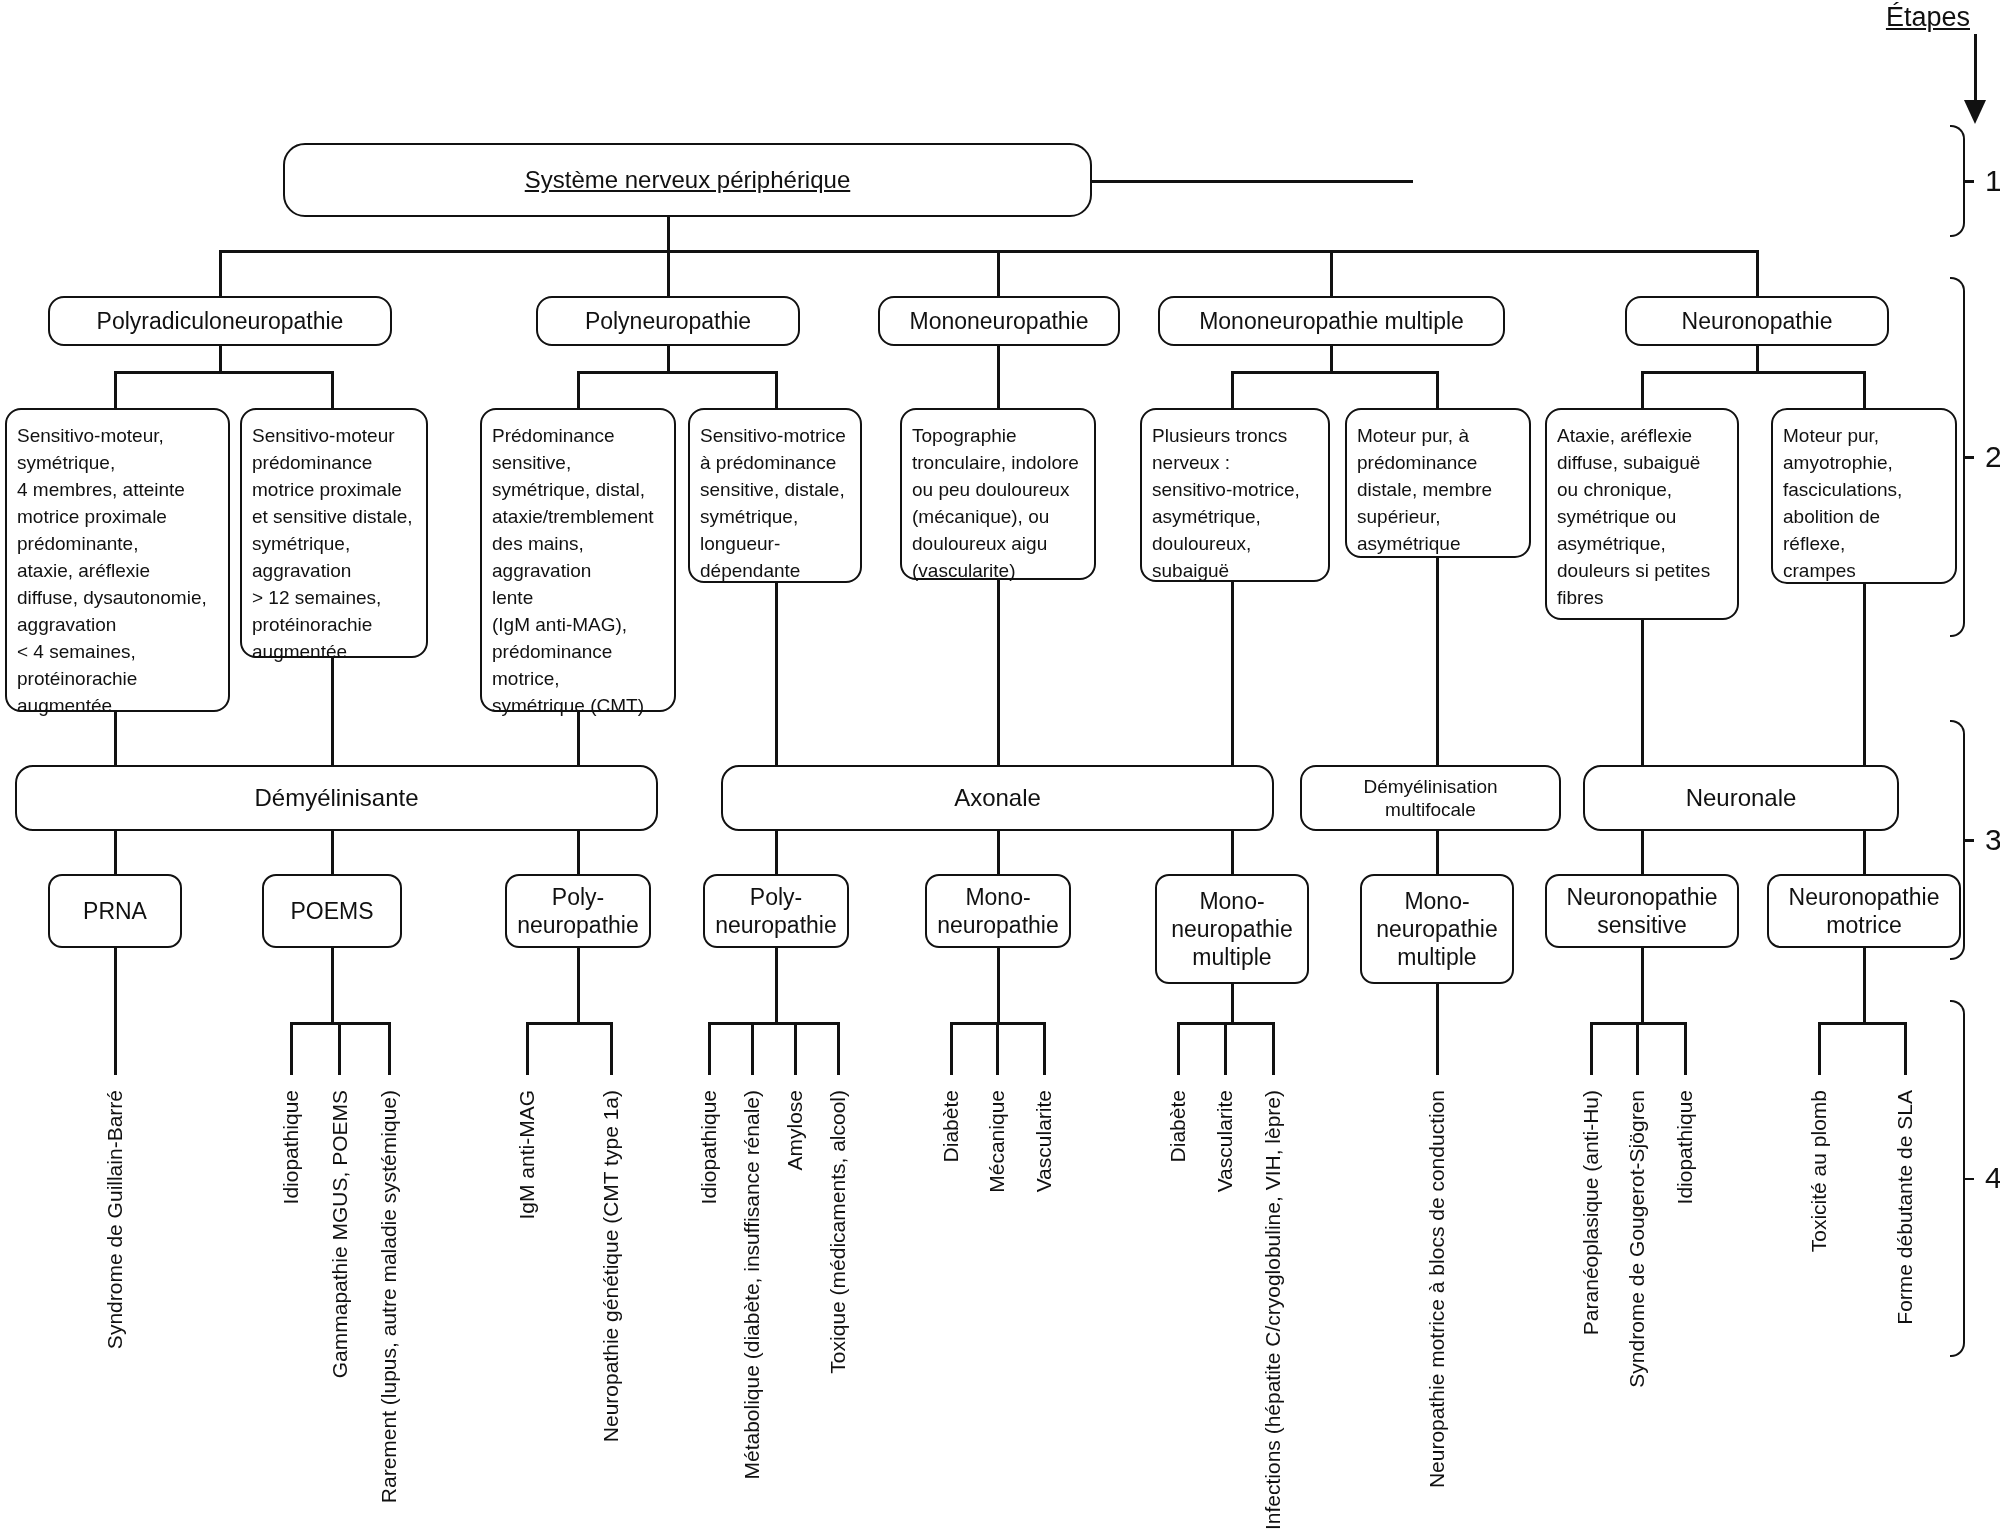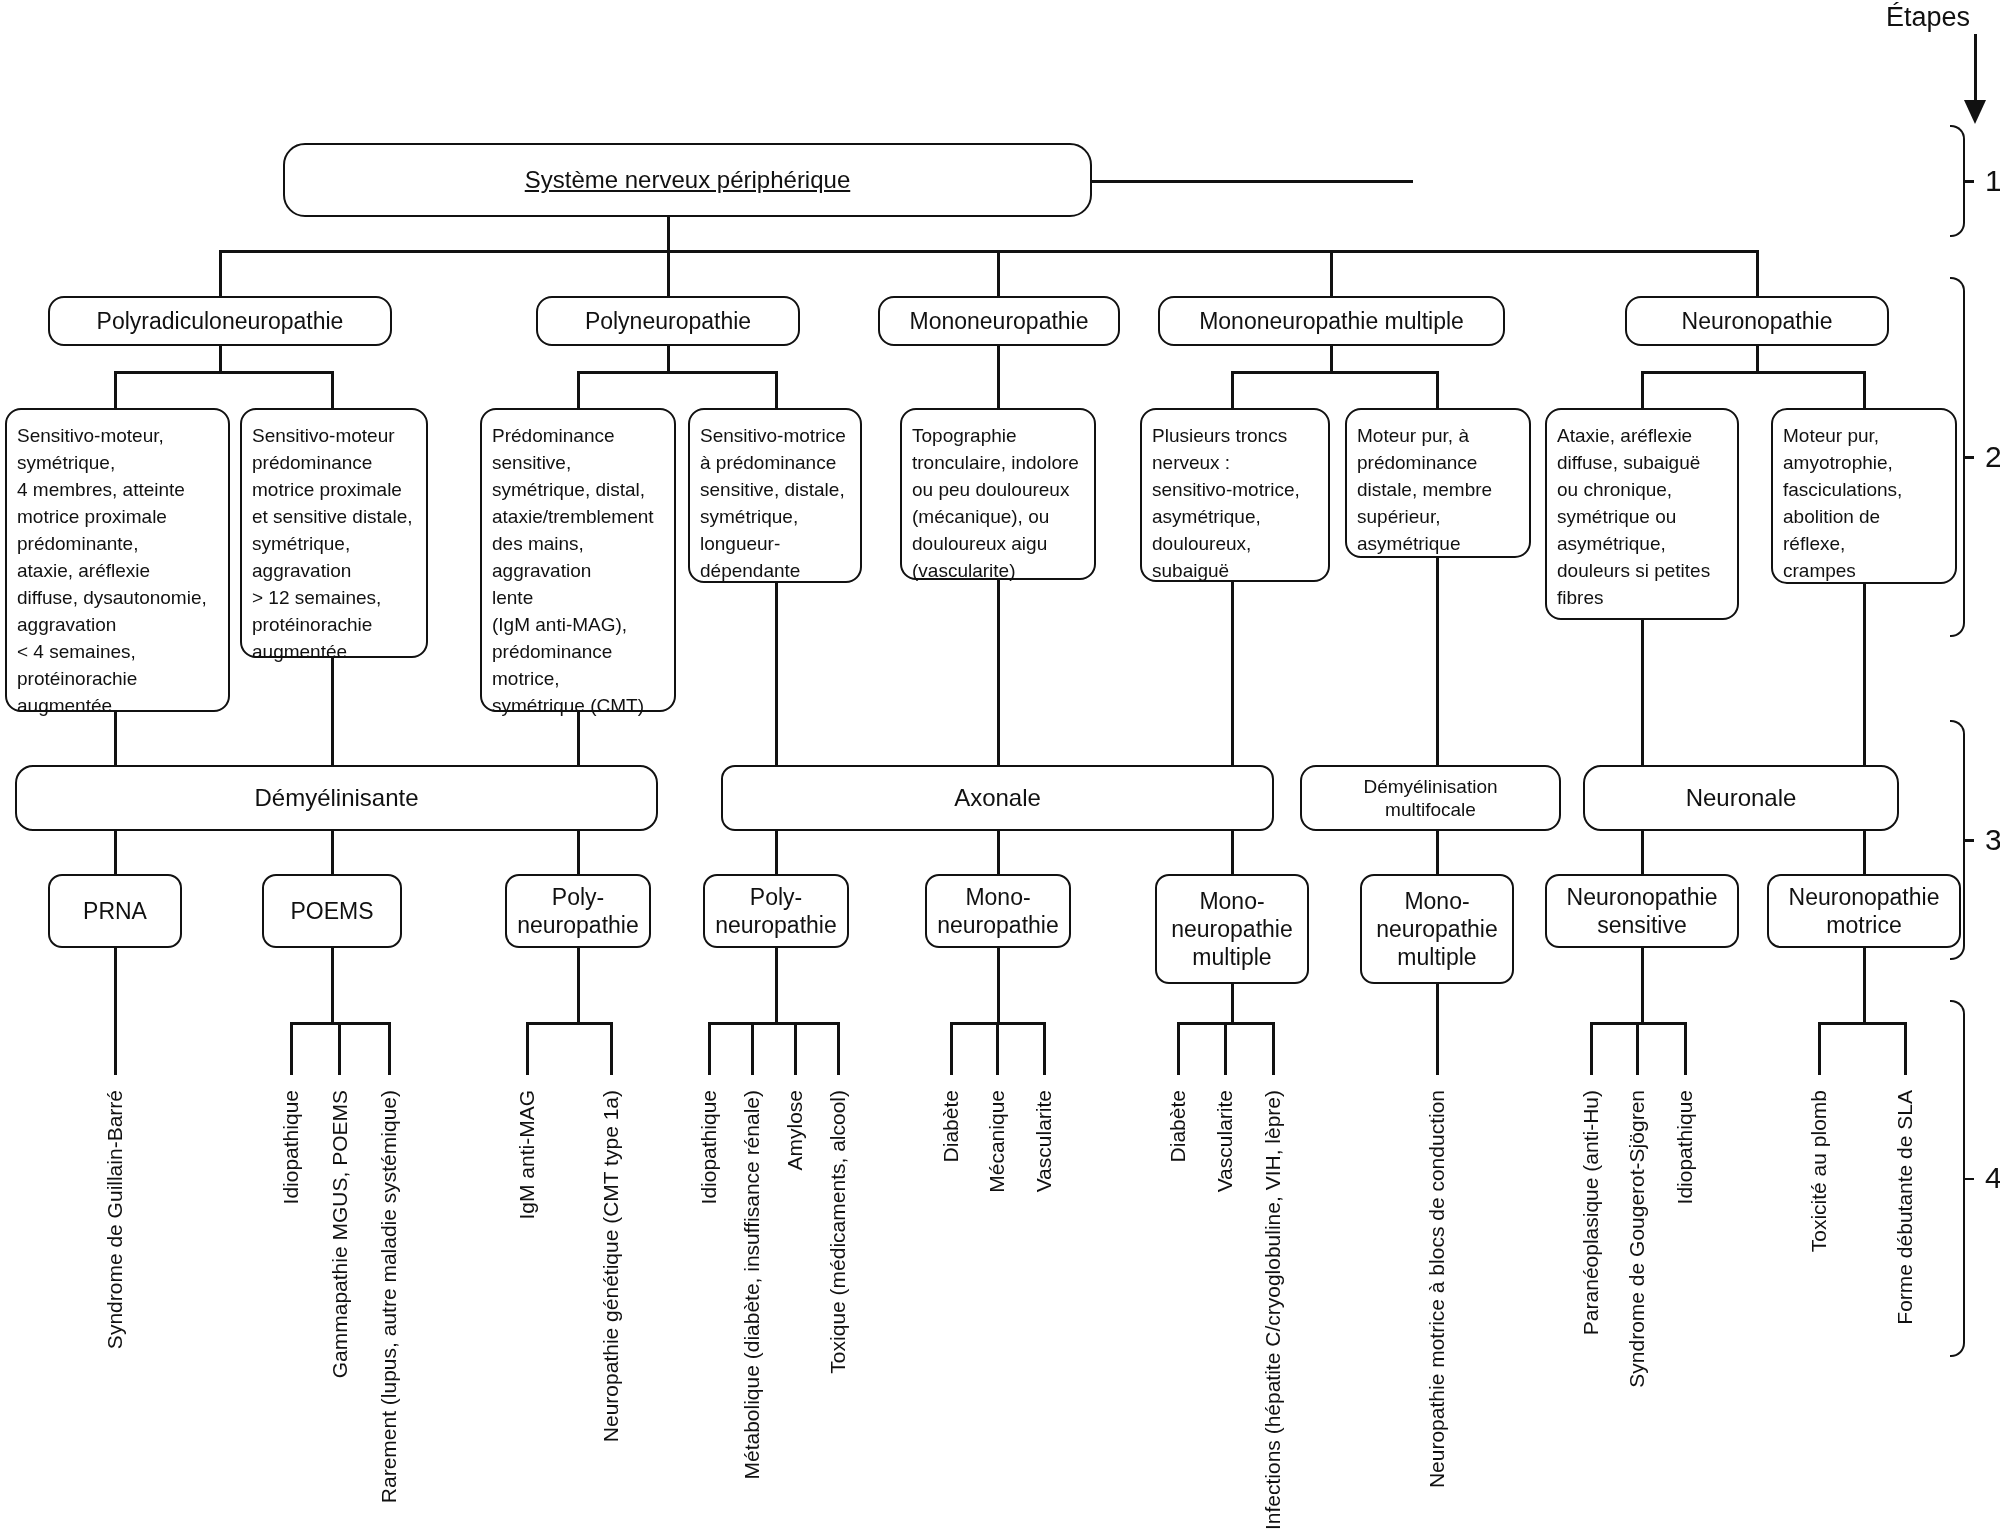--- a/index.html
+++ b/index.html
@@ -48,7 +48,7 @@
 
 <div id="canvas">
 
-  <div class="etapes" style="left:1790px;top:2px;width:180px;text-align:right;position:absolute;">Étapes</div>
+  <div class="etapes" style="left:1790px;top:2px;width:180px;text-align:right;position:absolute;text-decoration:underline;">Étapes</div>
   <div class="line" style="left:1974px;top:34px;width:2.5px;height:66px;"></div>
   <div class="arrowhead" style="left:1964px;top:100px;"></div>
 

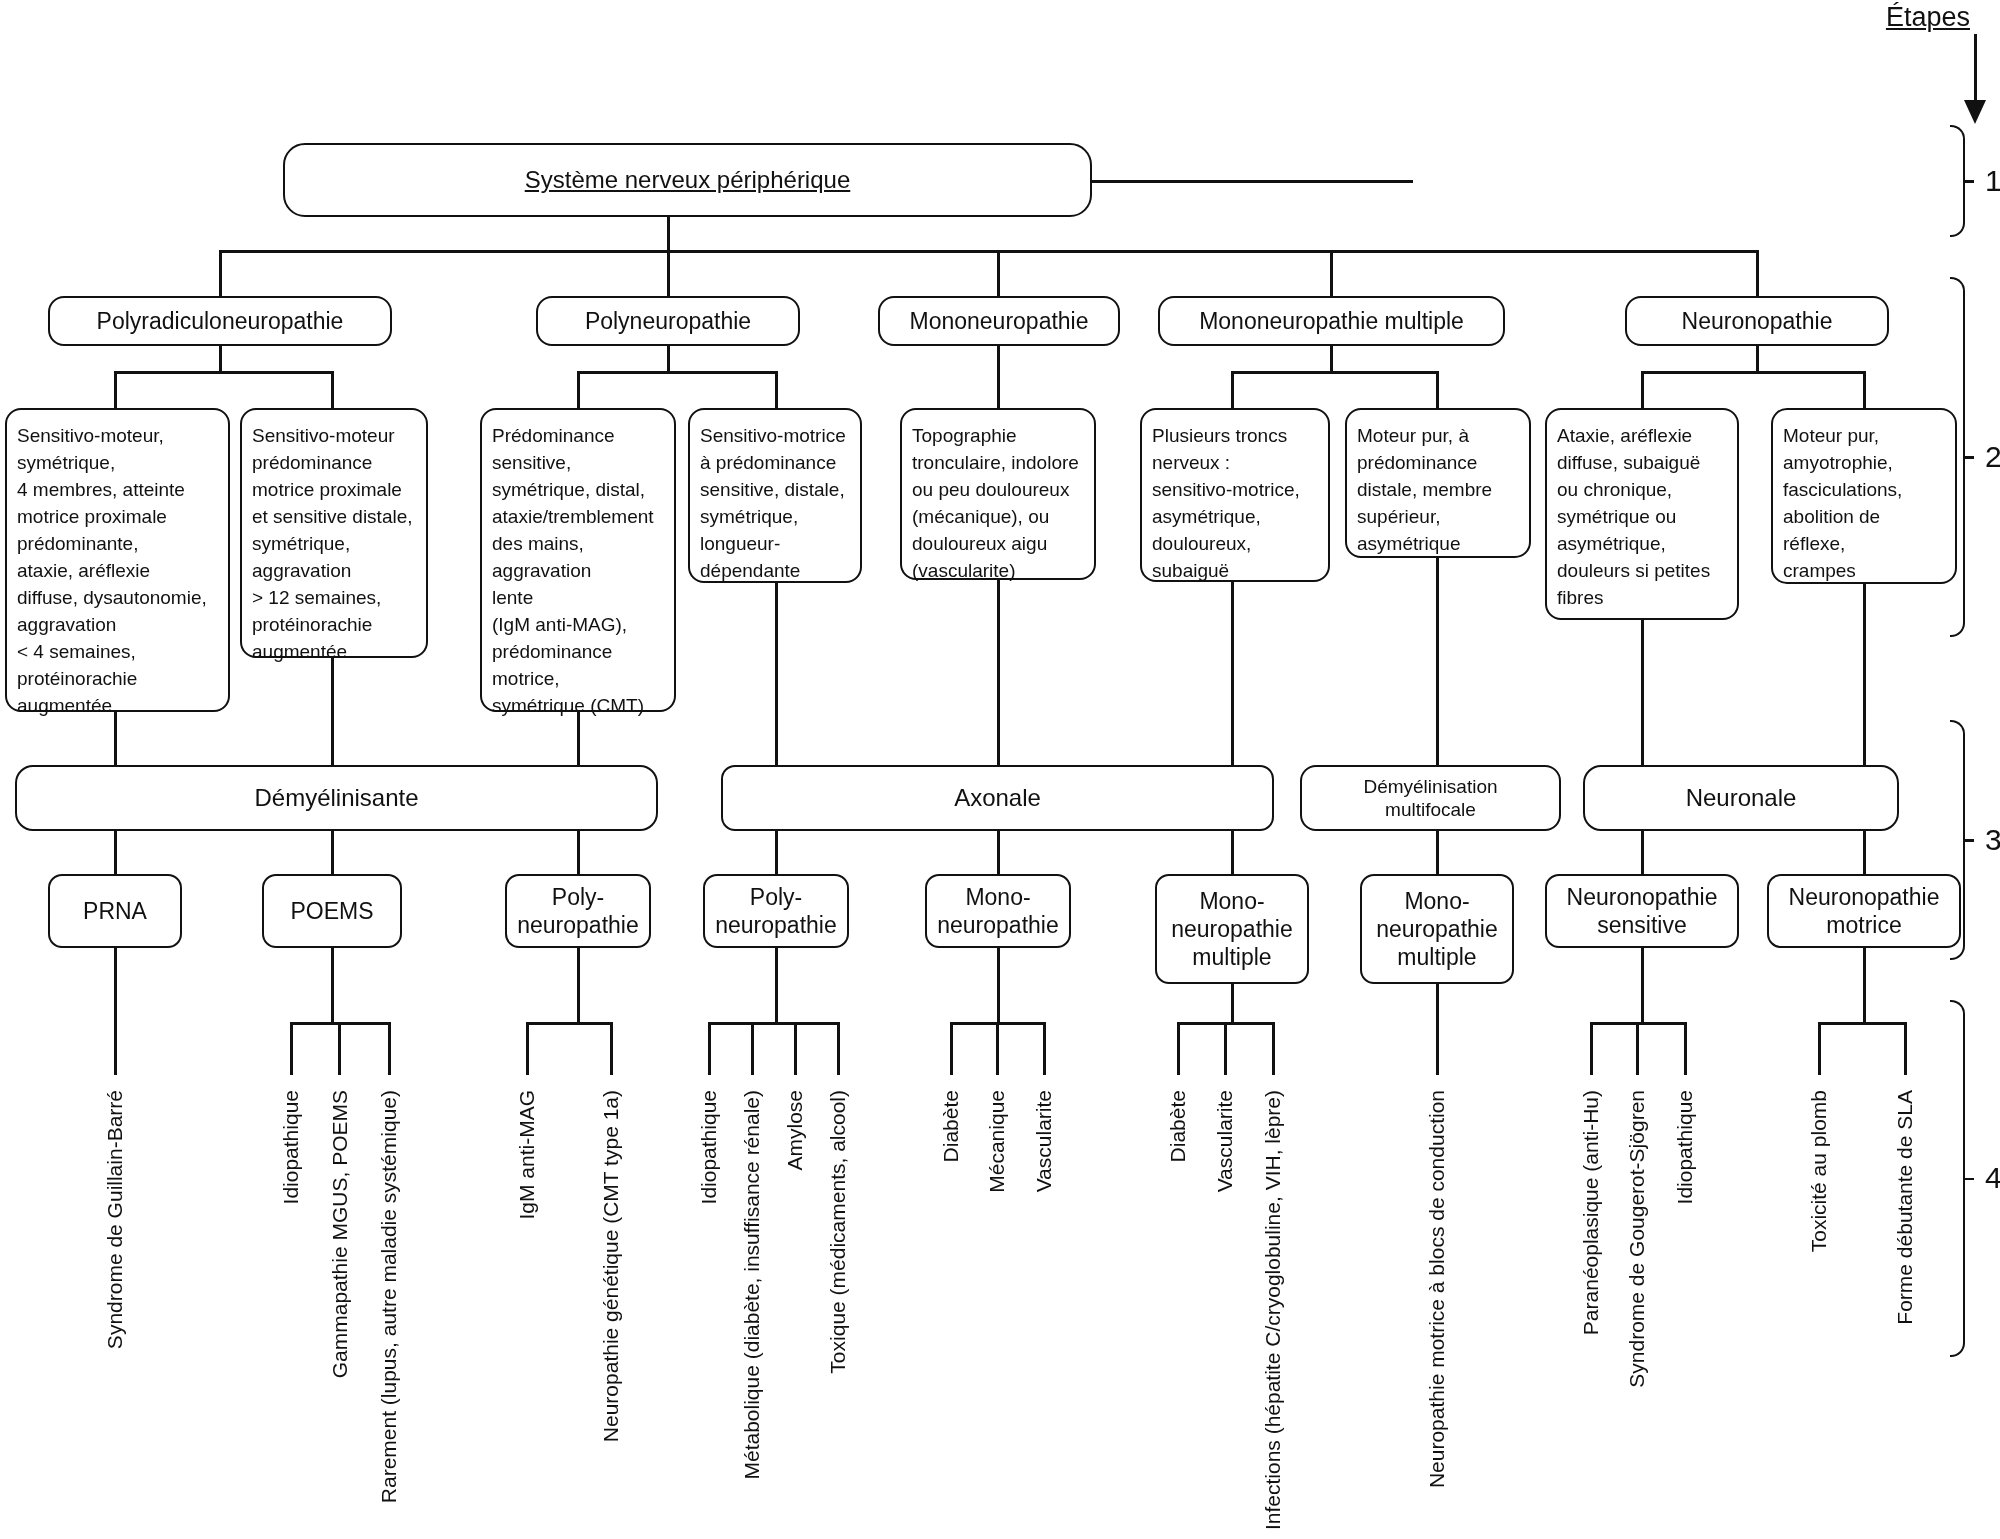--- a/index.html
+++ b/index.html
@@ -187,7 +187,7 @@
   <div class="line" style="left:1863px;top:584px;width:2.5px;height:181px;"></div>
 
   <div class="box lvl3" style="left:15px;top:765px;width:643px;height:66px;">Démyélinisante</div>
-  <div class="box lvl3" style="left:721px;top:765px;width:553px;height:66px;border-radius:14px;">Axonale</div>
+  <div class="box lvl3" style="left:721px;top:765px;width:553px;height:66px;">Axonale</div>
   <div class="box lvl3" style="left:1583px;top:765px;width:316px;height:66px;">Neuronale</div>
   <div class="box lvl3-small" style="left:1300px;top:765px;width:261px;height:66px;">Démyélinisation
 multifocale</div>

